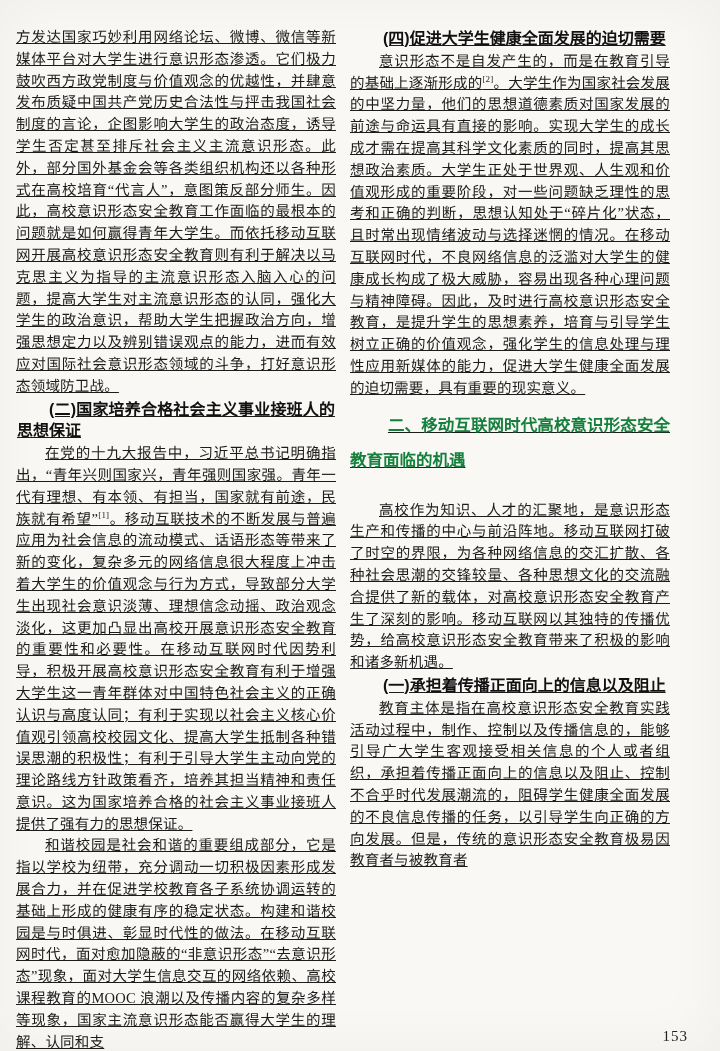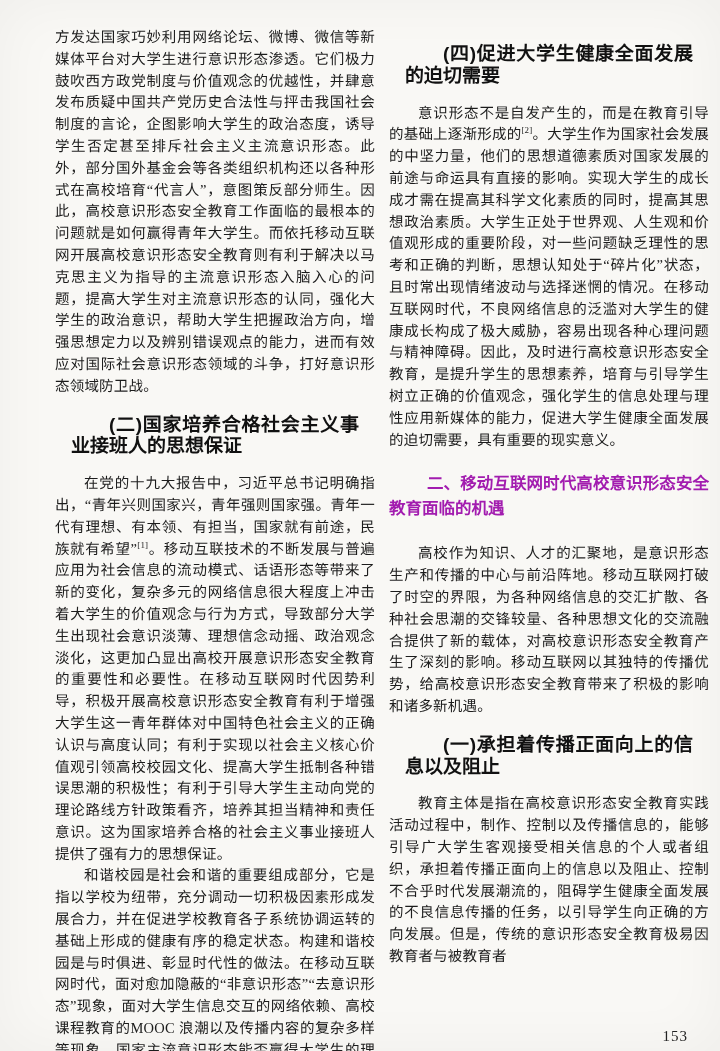--- a/index.html
+++ b/index.html
@@ -12,12 +12,13 @@
     width: 720px;
     height: 1051px;
     box-sizing: border-box;
-    padding: 27px 30px 0 55px;
+    padding: 27px 30px 0 16px;
     background: #f9f8f5;
     box-shadow: inset 0 0 60px rgba(0,0,0,0.045);
     overflow: hidden;
     font-family: "Liberation Serif", "DejaVu Serif", serif;
     color: #1c1c1c;
+    text-decoration: underline;
   }
   .columns {
     display: flex;

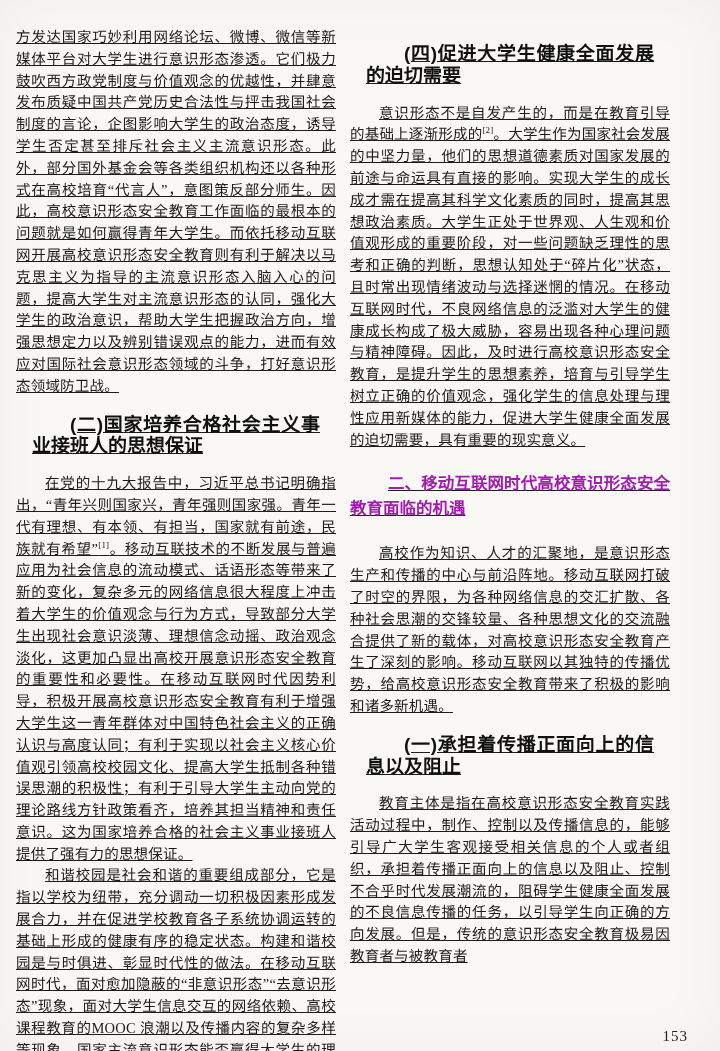--- a/index.html
+++ b/index.html
@@ -41,9 +41,9 @@
     text-indent: 0;
   }
   h3.sub-heading {
-    margin: 16px;
+    margin: 1px;
     font-family: "Liberation Sans", "DejaVu Sans", sans-serif;
-    font-size: 19px;
+    font-size: 16px;
     line-height: 21.8px;
     font-weight: bold;
     text-indent: 2em;

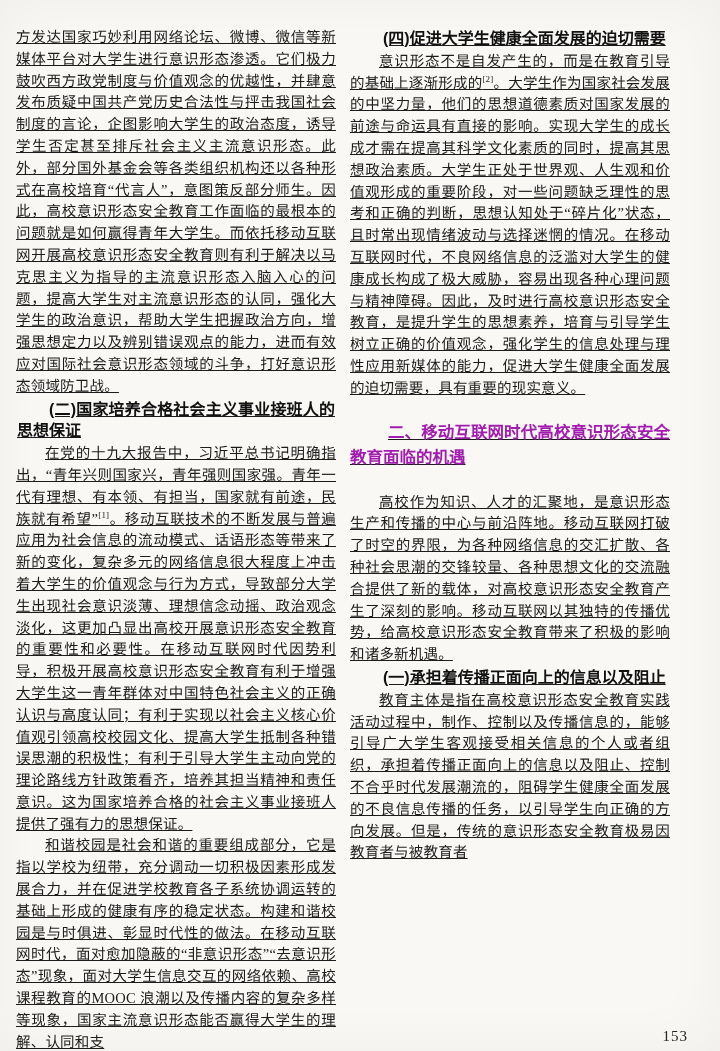--- a/index.html
+++ b/index.html
@@ -51,14 +51,14 @@
     color: #111;
   }
   h2.section-heading {
-    margin: 20px 0 22px 0;
+    margin: 8px 0 22px 0;
     font-family: "Liberation Sans", "DejaVu Sans", sans-serif;
     font-size: 16.5px;
-    line-height: 25px;
+    line-height: 35px;
     font-weight: bold;
     text-indent: 2.3em;
     text-align: justify;
-    color: #a21caf;
+    color: #15803d;
   }
   sup.ref {
     font-size: 9px;

